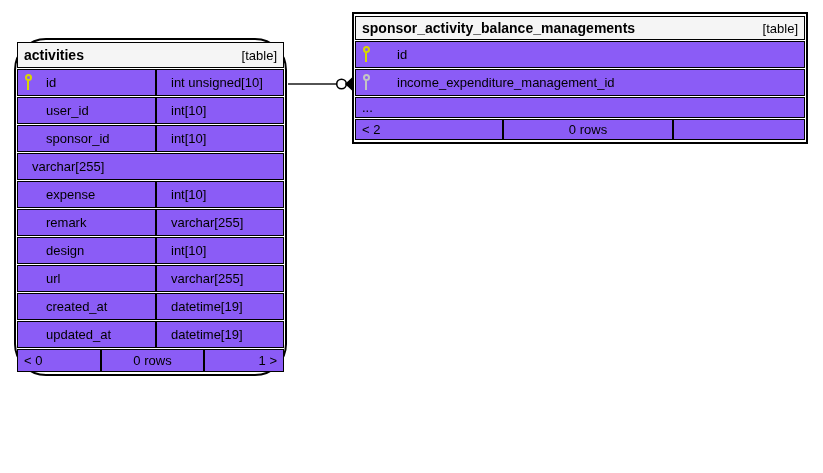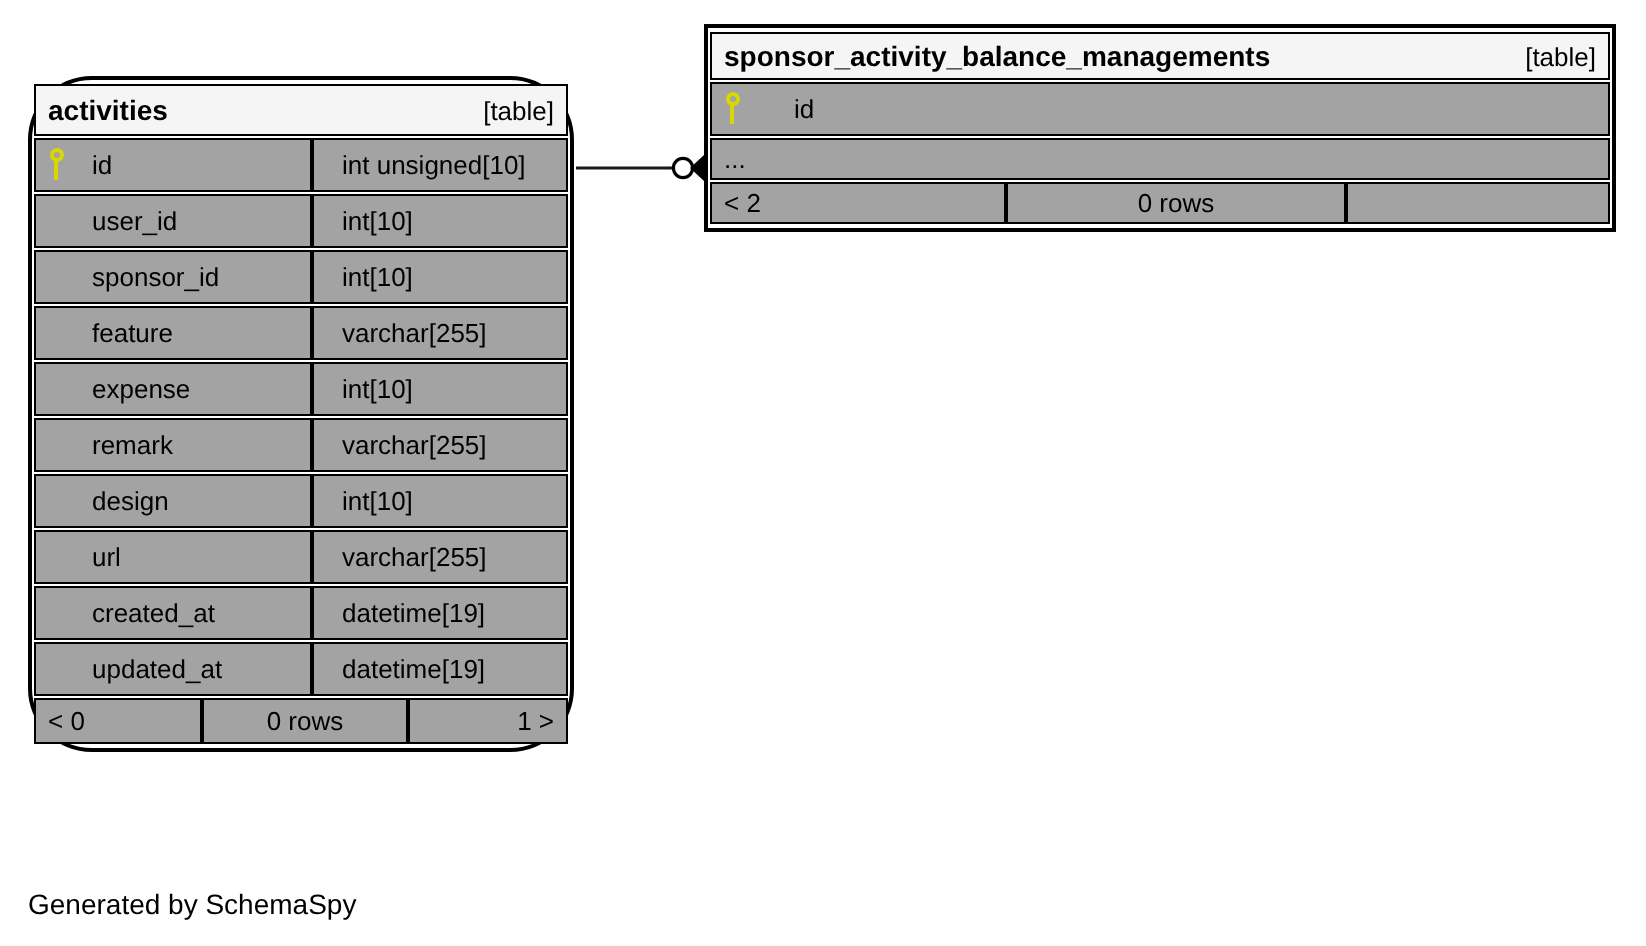--- a/index.html
+++ b/index.html
@@ -35,7 +35,7 @@
     display: flex;
     align-items: center;
     padding: 0 6px;
-    background: #a3a3a3;
+    background: #8b5cf6;
     font-size: 13px;
     white-space: nowrap;
     overflow: hidden;

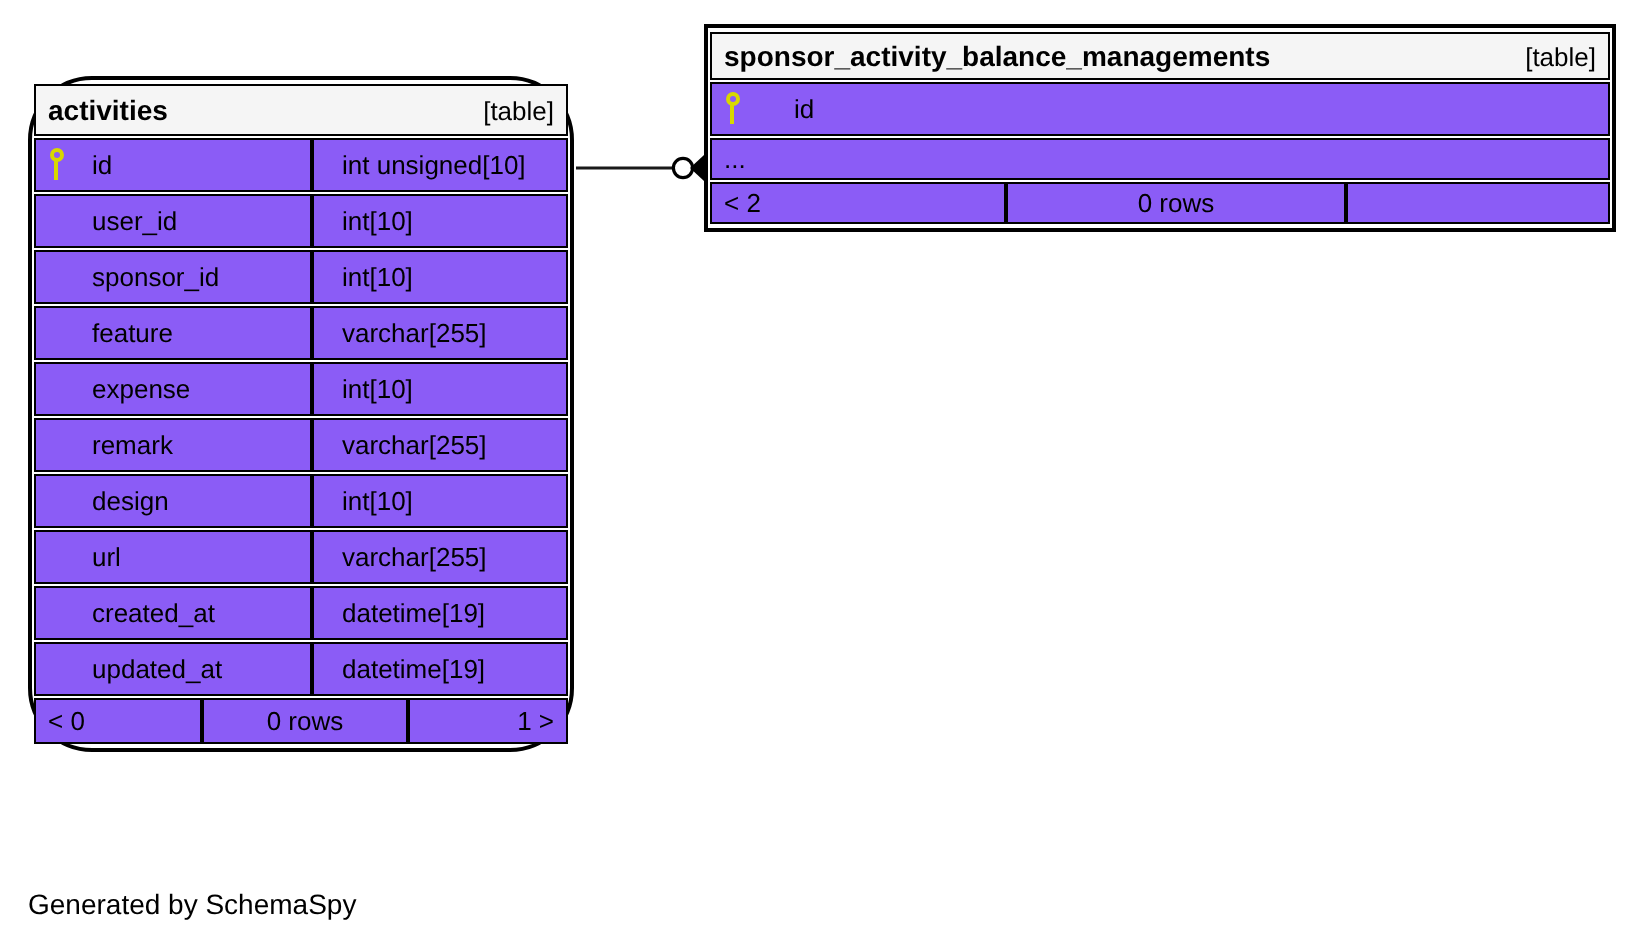--- a/index.html
+++ b/index.html
@@ -219,6 +219,12 @@
             <span>id</span>
           </div>
         </div>
+        <div class="trow datarow">
+          <div class="cell namec">
+            <span class="keyicon fk"></span>
+            <span>income_expenditure_management_id</span>
+          </div>
+        </div>
         <div class="trow ellipsisrow">
           <div class="cell namec">
             <span>...</span>

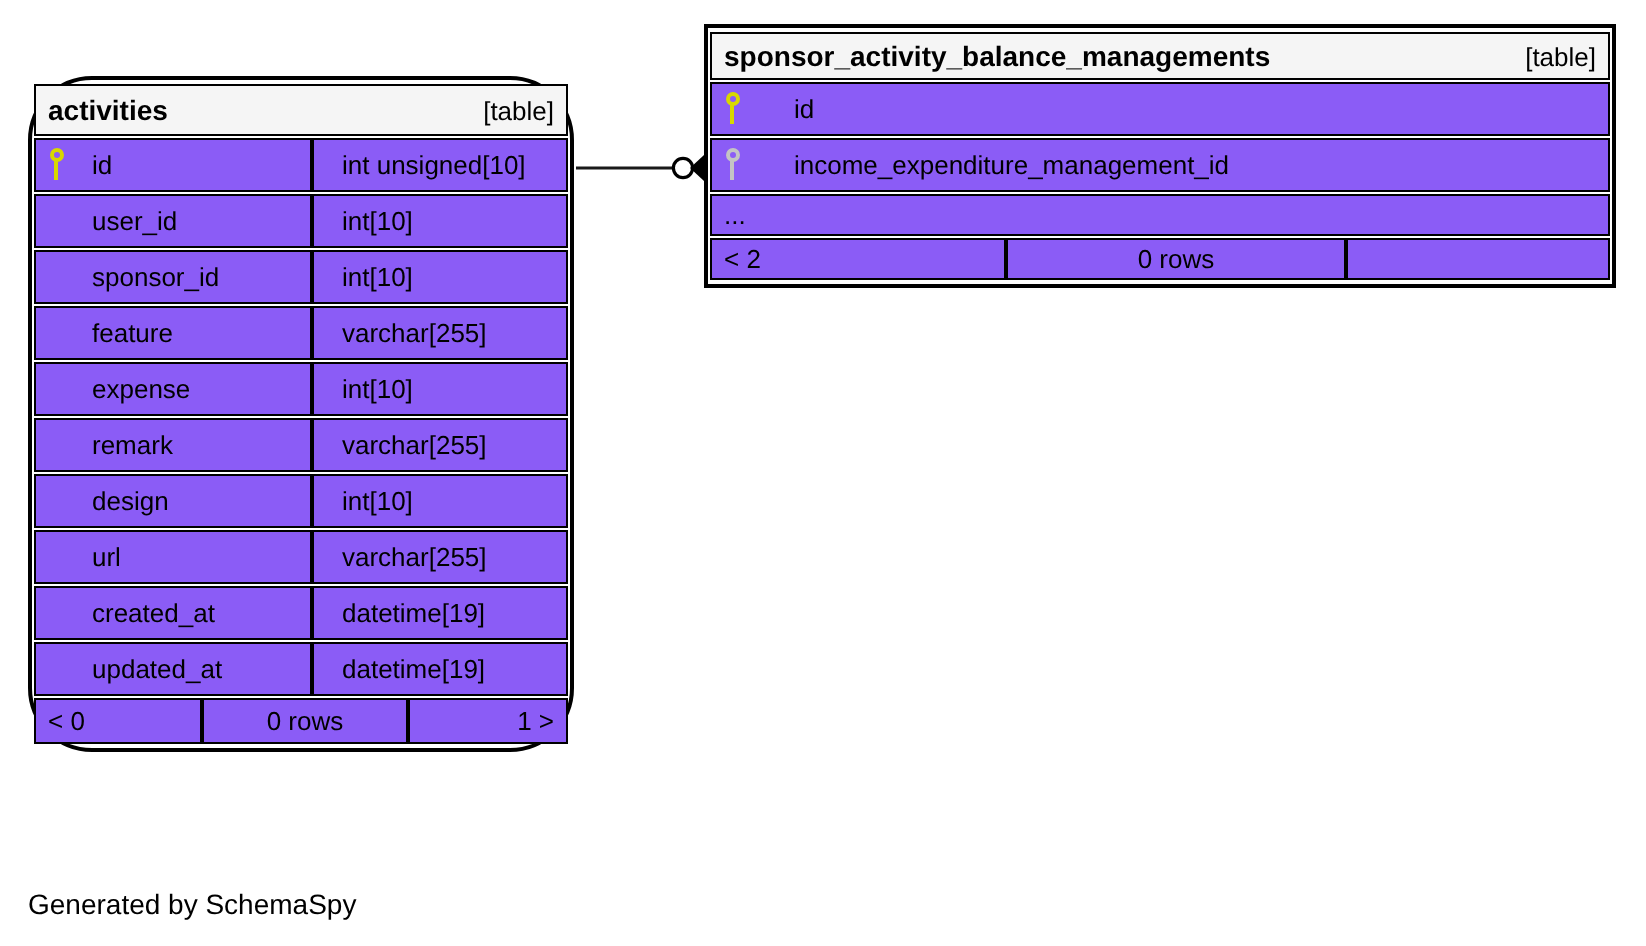--- a/index.html
+++ b/index.html
@@ -149,10 +149,6 @@
           <div class="cell typec">int[10]</div>
         </div>
         <div class="trow datarow">
-          <div class="cell namec">
-            <span class="keyicon nk"></span>
-            <span>feature</span>
-          </div>
           <div class="cell typec">varchar[255]</div>
         </div>
         <div class="trow datarow">

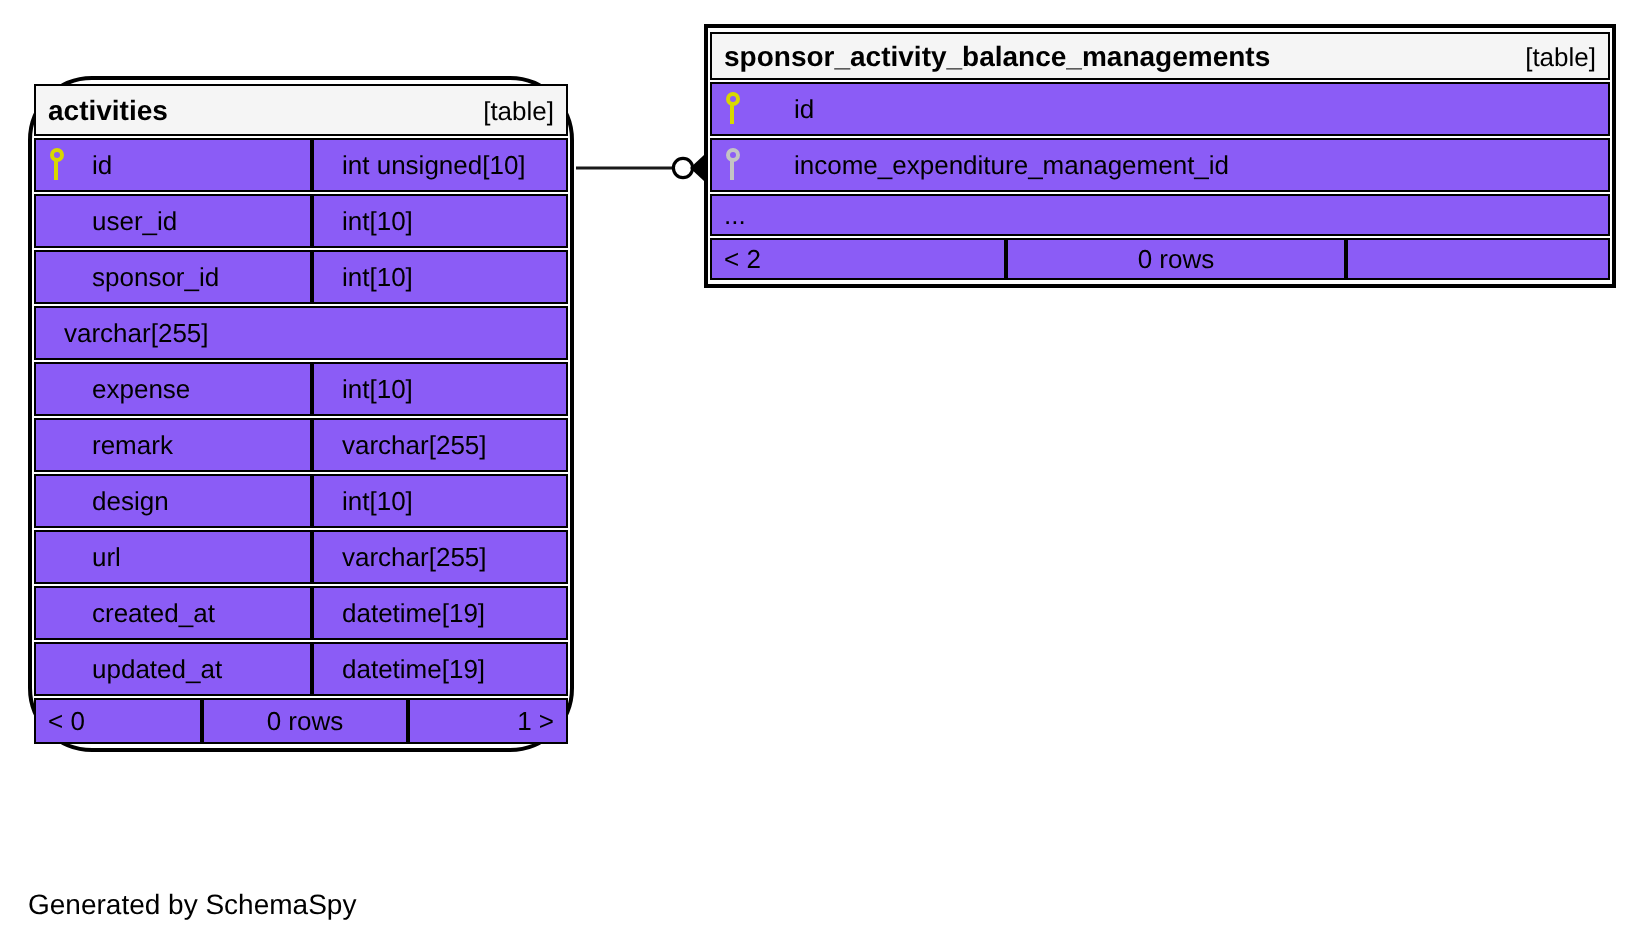--- a/index.html
+++ b/index.html
@@ -240,7 +240,6 @@
     <polygon points="352,77.5 352,90.5 345,84" fill="#000000"></polygon>
   </svg>
 
-  <div class="generated">Generated by SchemaSpy</div>
 </div>
 
 </body></html>

